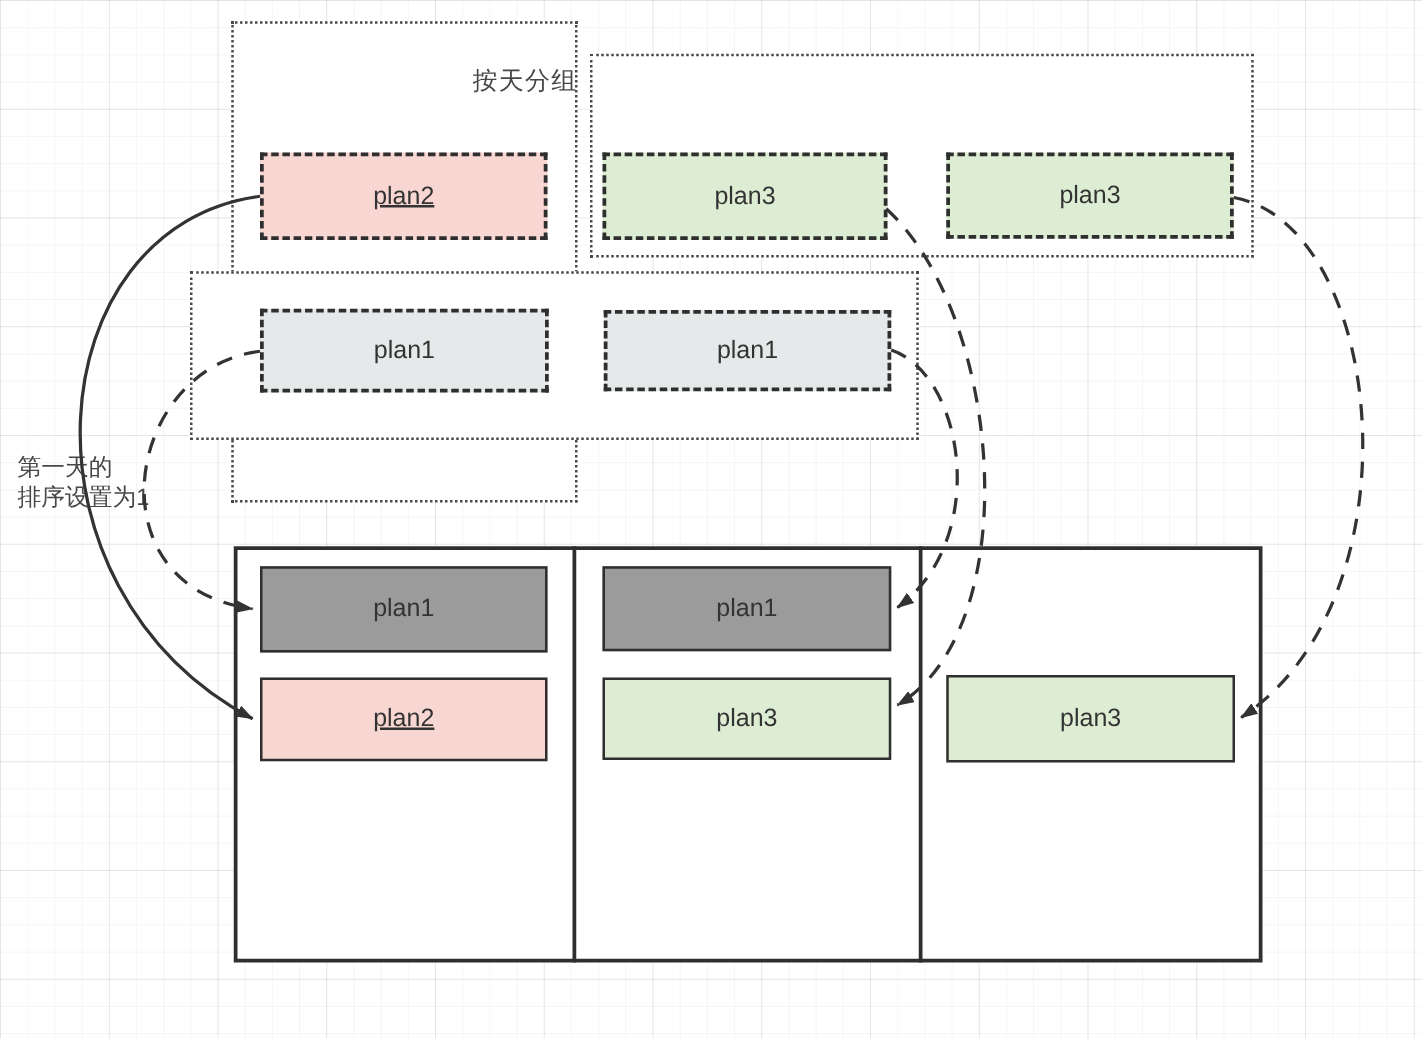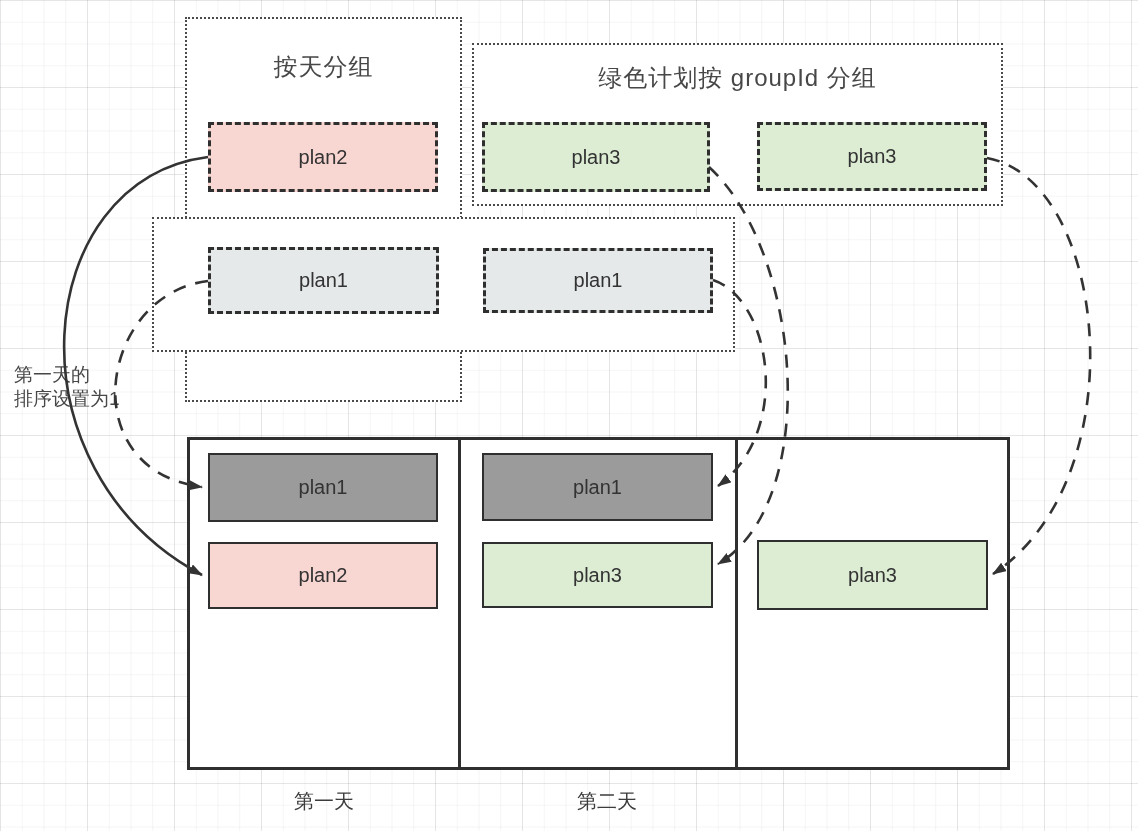--- a/index.html
+++ b/index.html
@@ -25,8 +25,8 @@
   }
   .group-label{
     position:absolute;
-    text-align:center;
-    font-size:24px;
+    text-align:right;
+    font-size:20px;
     color:#474747;
     letter-spacing:1px;
     z-index:4;

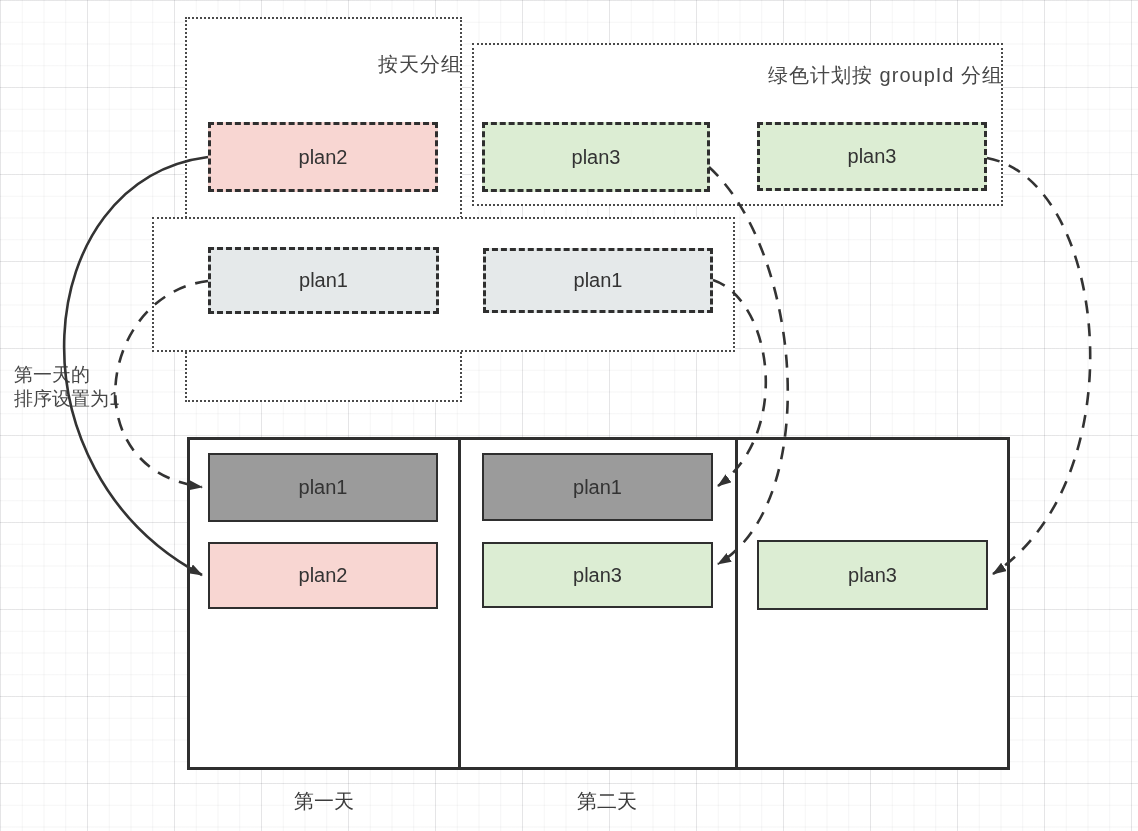--- a/index.html
+++ b/index.html
@@ -94,7 +94,6 @@
   <div class="day-divider" style="left:735px;"></div>
 
   <div class="group-label" style="left:185px;top:51px;width:277px;">按天分组</div>
-  <div class="group-label" style="left:472px;top:62px;width:531px;">绿色计划按 groupId 分组</div>
 
   <div class="plan dashed fill-pink" style="left:208px;top:122px;width:230px;height:70px;">plan2</div>
   <div class="plan dashed fill-green" style="left:482px;top:122px;width:228px;height:70px;">plan3</div>

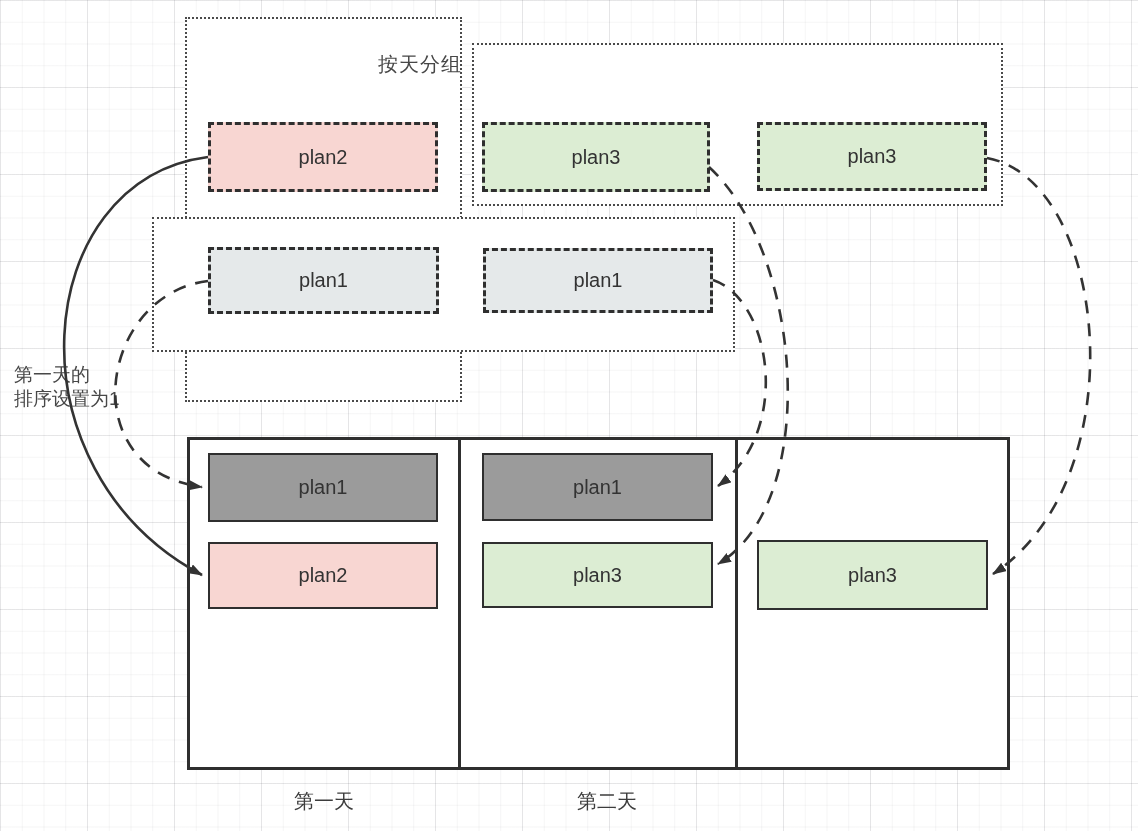--- a/index.html
+++ b/index.html
@@ -40,7 +40,7 @@
   }
   .plan.dashed{border:3px dashed #2f2f2f;}
   .plan.solid{border:2px solid #2f2f2f;}
-  .fill-pink{background:#f8d6d2;}
+  .fill-pink{background:#f8d6d2;text-decoration:underline;}
   .fill-green{background:#dcedd3;}
   .fill-slate{background:#e5e9ea;}
   .fill-gray{background:#9b9b9b;}

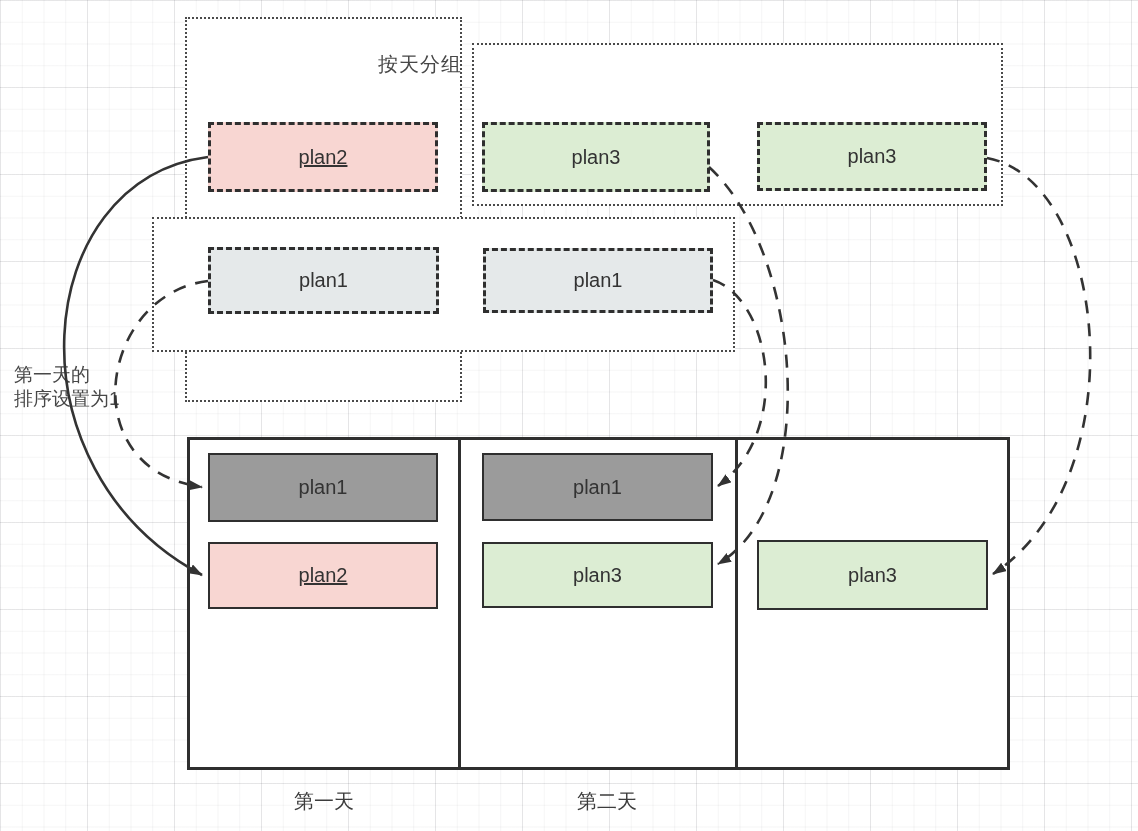--- a/index.html
+++ b/index.html
@@ -114,7 +114,6 @@
 
   <div class="plan solid fill-green" style="left:757px;top:540px;width:231px;height:70px;">plan3</div>
 
-  <div class="day-label" style="left:244px;">第一天</div>
   <div class="day-label" style="left:527px;">第二天</div>
 
   <svg class="connectors" width="1138" height="831" viewBox="0 0 1138 831">

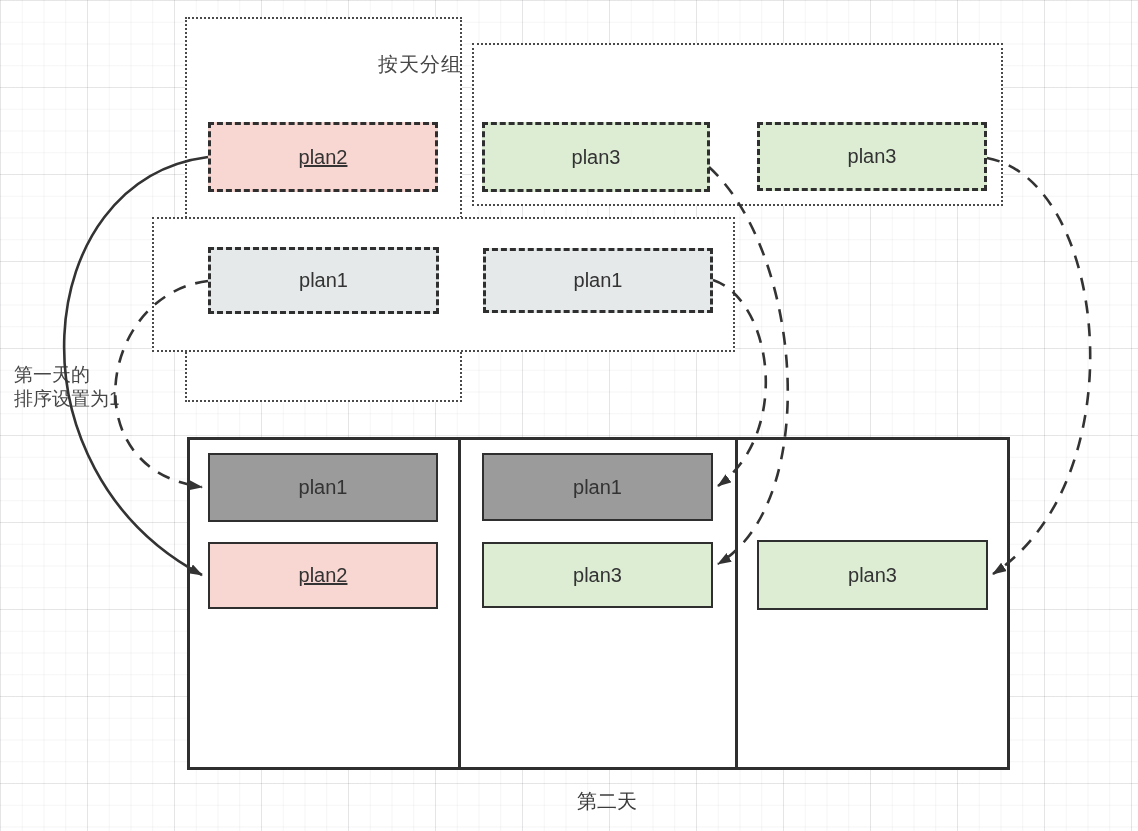--- a/index.html
+++ b/index.html
@@ -114,7 +114,6 @@
 
   <div class="plan solid fill-green" style="left:757px;top:540px;width:231px;height:70px;">plan3</div>
 
-  <div class="day-label" style="left:527px;">第二天</div>
 
   <svg class="connectors" width="1138" height="831" viewBox="0 0 1138 831">
     <defs>

